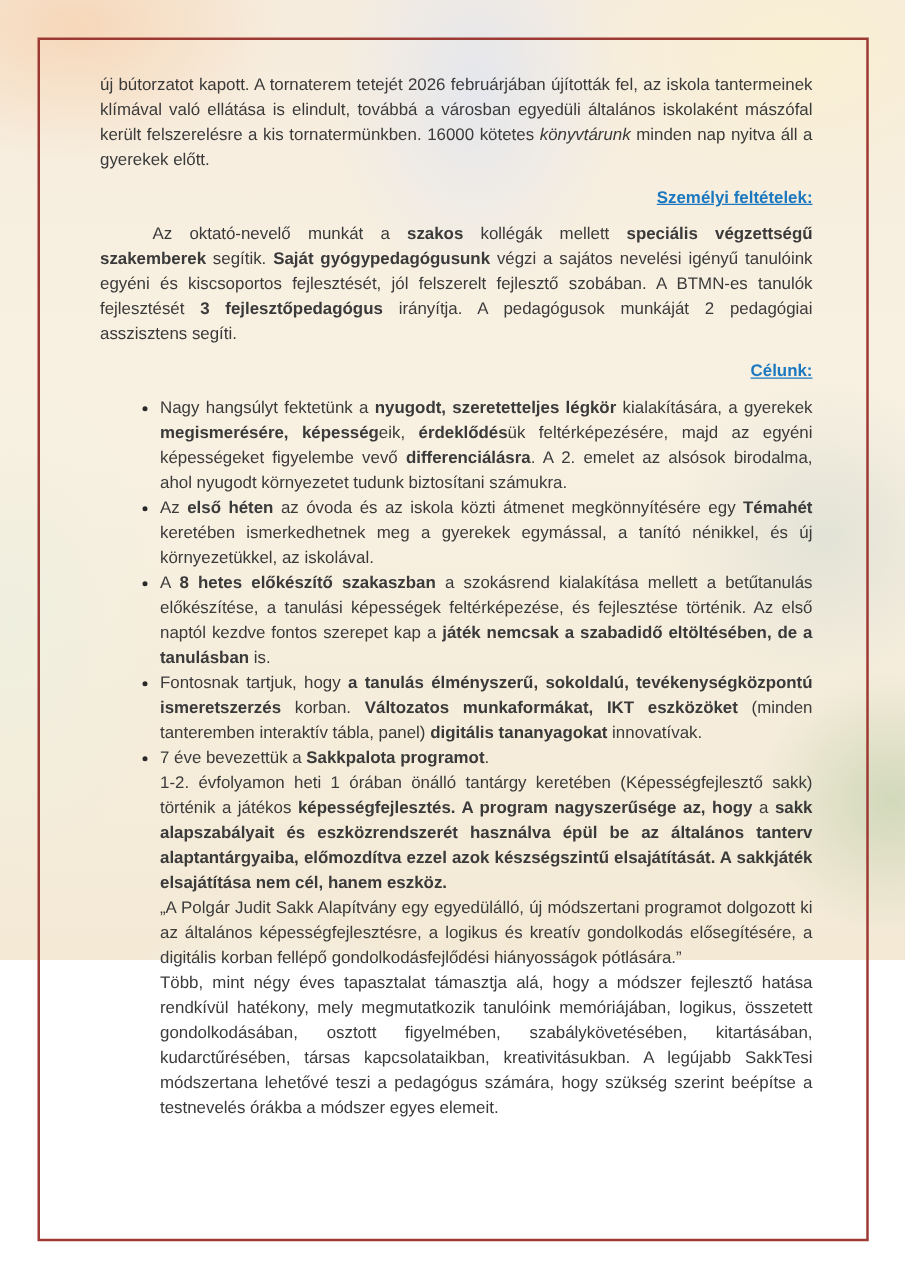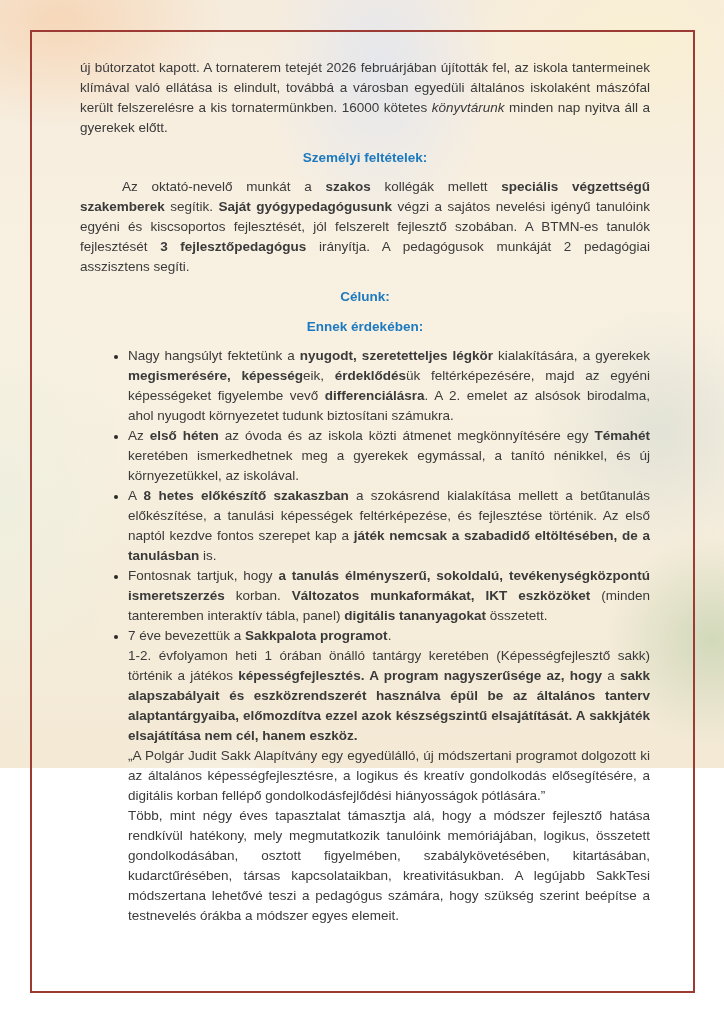--- a/index.html
+++ b/index.html
@@ -36,7 +36,8 @@
   h2{
     font-size:13.5px;line-height:20px;margin:10px 0 9px 0;
     color:var(--heading,#1d79bf);
-    text-align:center;
+    text-decoration:underline;
+    text-align:right;
   }
   .indent-first{text-indent:42px;}
   .goal{margin-left:23px;font-weight:bold;}

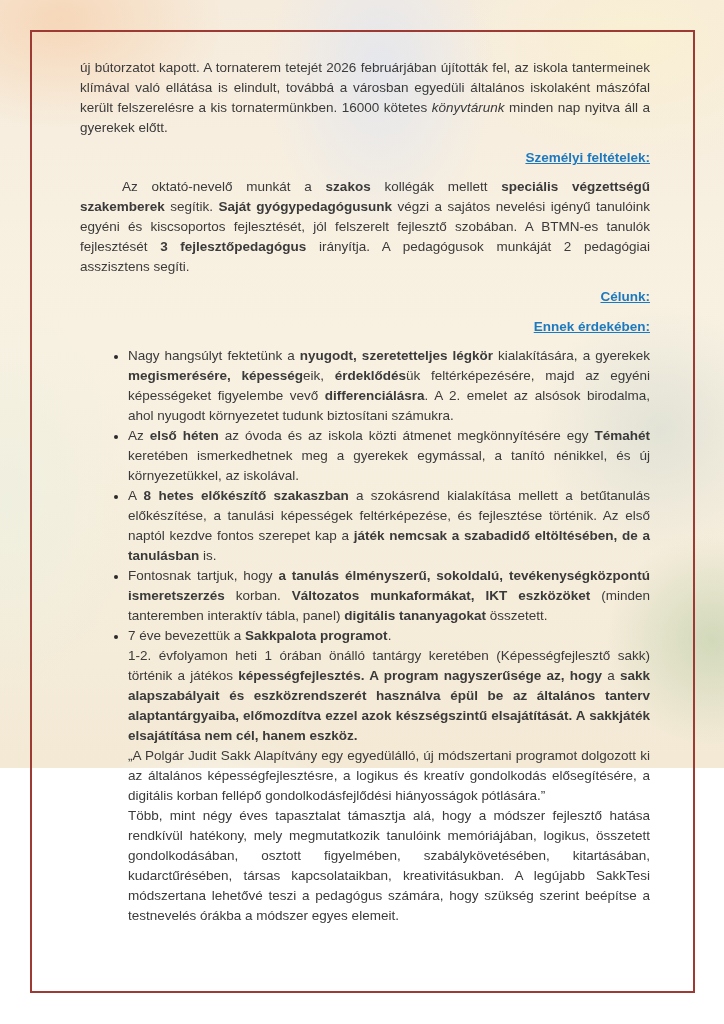--- a/index.html
+++ b/index.html
@@ -66,7 +66,6 @@
     <h2>Célunk:</h2>
 
 
-    <h2>Ennek érdekében:</h2>
 
     <ul class="bullets">
       <li>

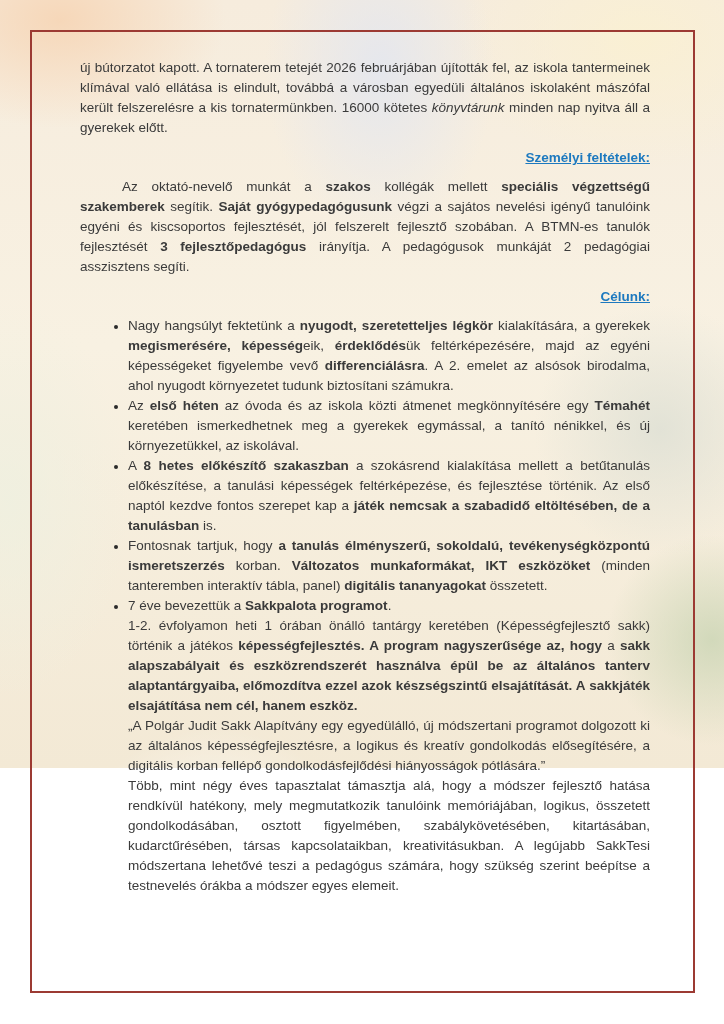--- a/index.html
+++ b/index.html
@@ -78,7 +78,7 @@
         <div><span>A </span><span class="b">8 hetes előkészítő szakaszban</span><span> a szokásrend kialakítása mellett a betűtanulás előkészítése, a tanulási képességek feltérképezése, és fejlesztése történik. Az első naptól kezdve fontos szerepet kap a </span><span class="b">játék nemcsak a szabadidő eltöltésében, de a tanulásban</span><span> is.</span></div>
       </li>
       <li>
-        <div><span>Fontosnak tartjuk, hogy </span><span class="b">a tanulás élményszerű, sokoldalú, tevékenységközpontú ismeretszerzés</span><span> korban. </span><span class="b">Változatos munkaformákat, IKT eszközöket</span><span> (minden tanteremben interaktív tábla, panel) </span><span class="b">digitális tananyagokat</span><span> összetett.</span></div>
+        <div><span>Fontosnak tartjuk, hogy </span><span class="b">a tanulás élményszerű, sokoldalú, tevékenységközpontú ismeretszerzés</span><span> korban. </span><span class="b">Változatos munkaformákat, IKT eszközöket</span><span> (minden tanteremben interaktív tábla, panel) </span><span class="b">digitális tananyagokat</span><span> innovatívak.</span></div>
       </li>
       <li>
         <div><span>7 éve bevezettük a </span><span class="b">Sakkpalota programot</span><span>.</span></div>

